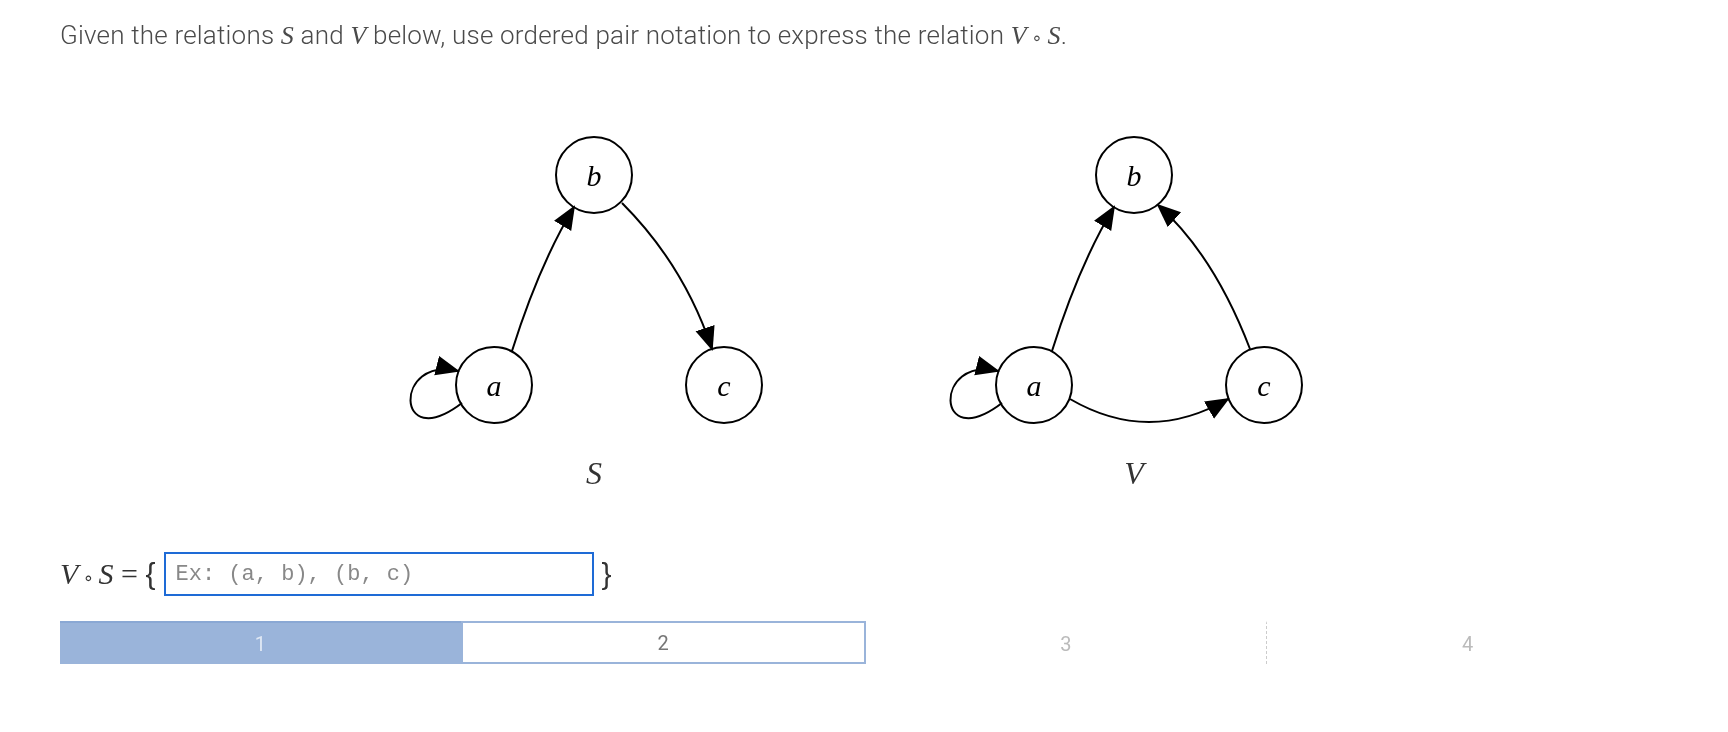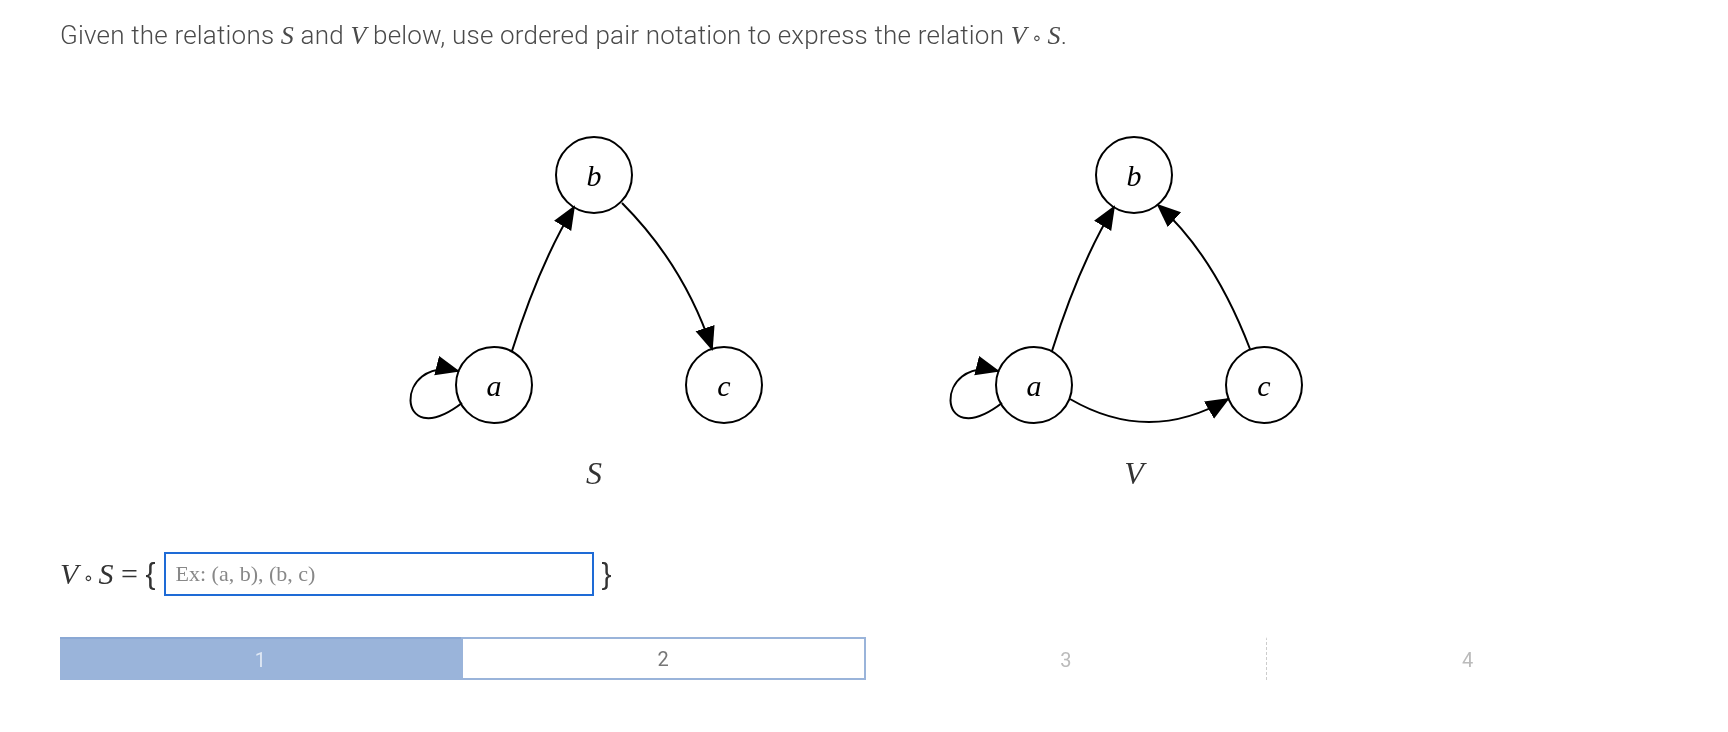--- a/index.html
+++ b/index.html
@@ -41,7 +41,7 @@
       display: flex;
       align-items: center;
       gap: 8px;
-      margin-bottom: 40px;
+      margin-bottom: 24px;
     }
     .answer-prefix {
       font-family: 'Times New Roman', serif;

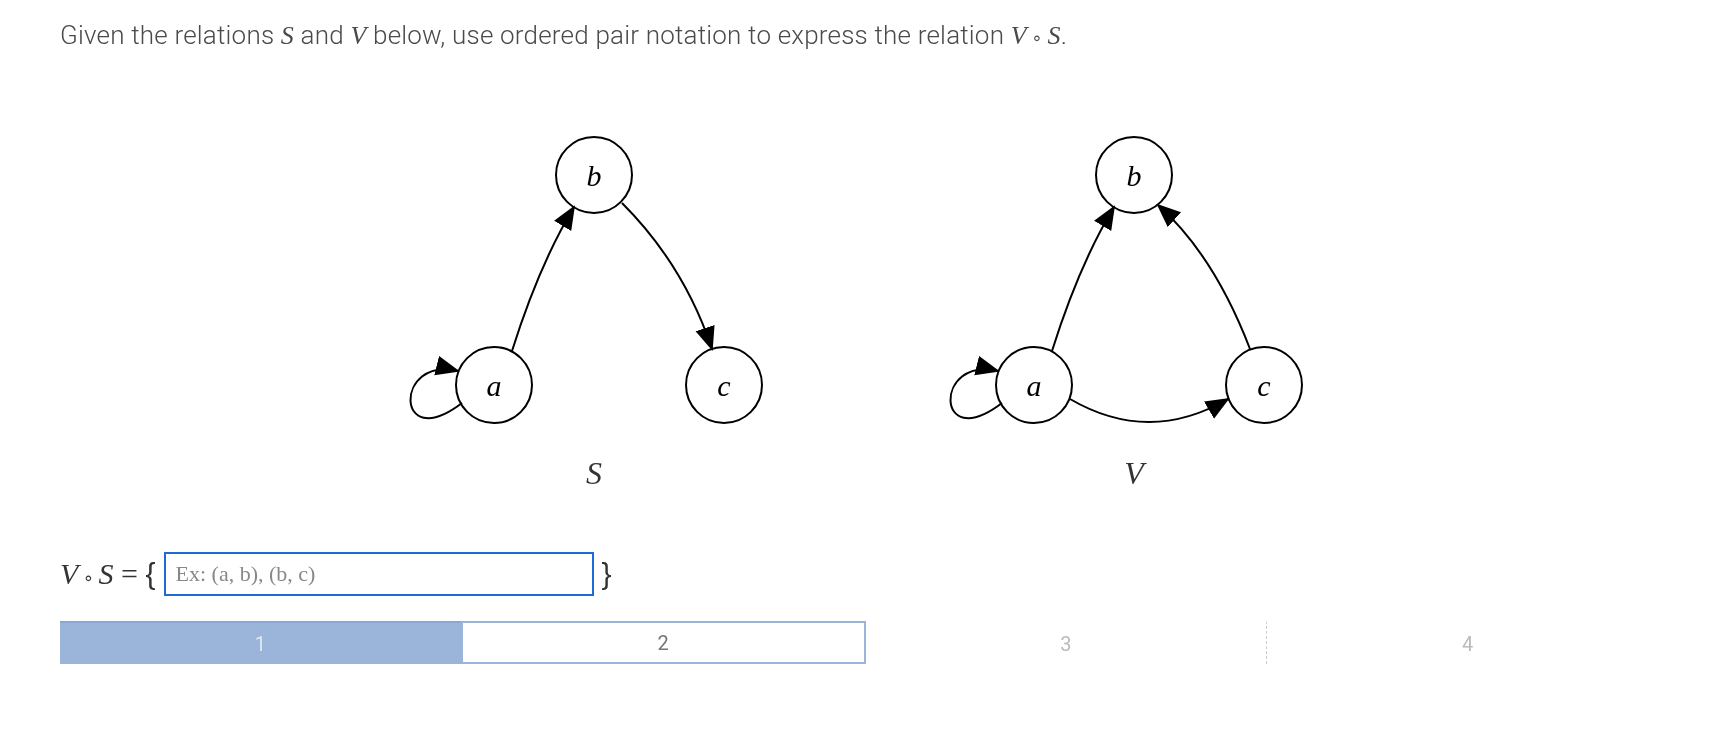--- a/index.html
+++ b/index.html
@@ -54,7 +54,7 @@
       width: 430px;
       height: 42px;
       font-size: 22px;
-      font-family: Liberation Serif, serif;
+      font-family: Liberation Mono, monospace;
       border: 2.5px solid #1e6bd6;
       padding: 20px 10px;
       color: #999;

